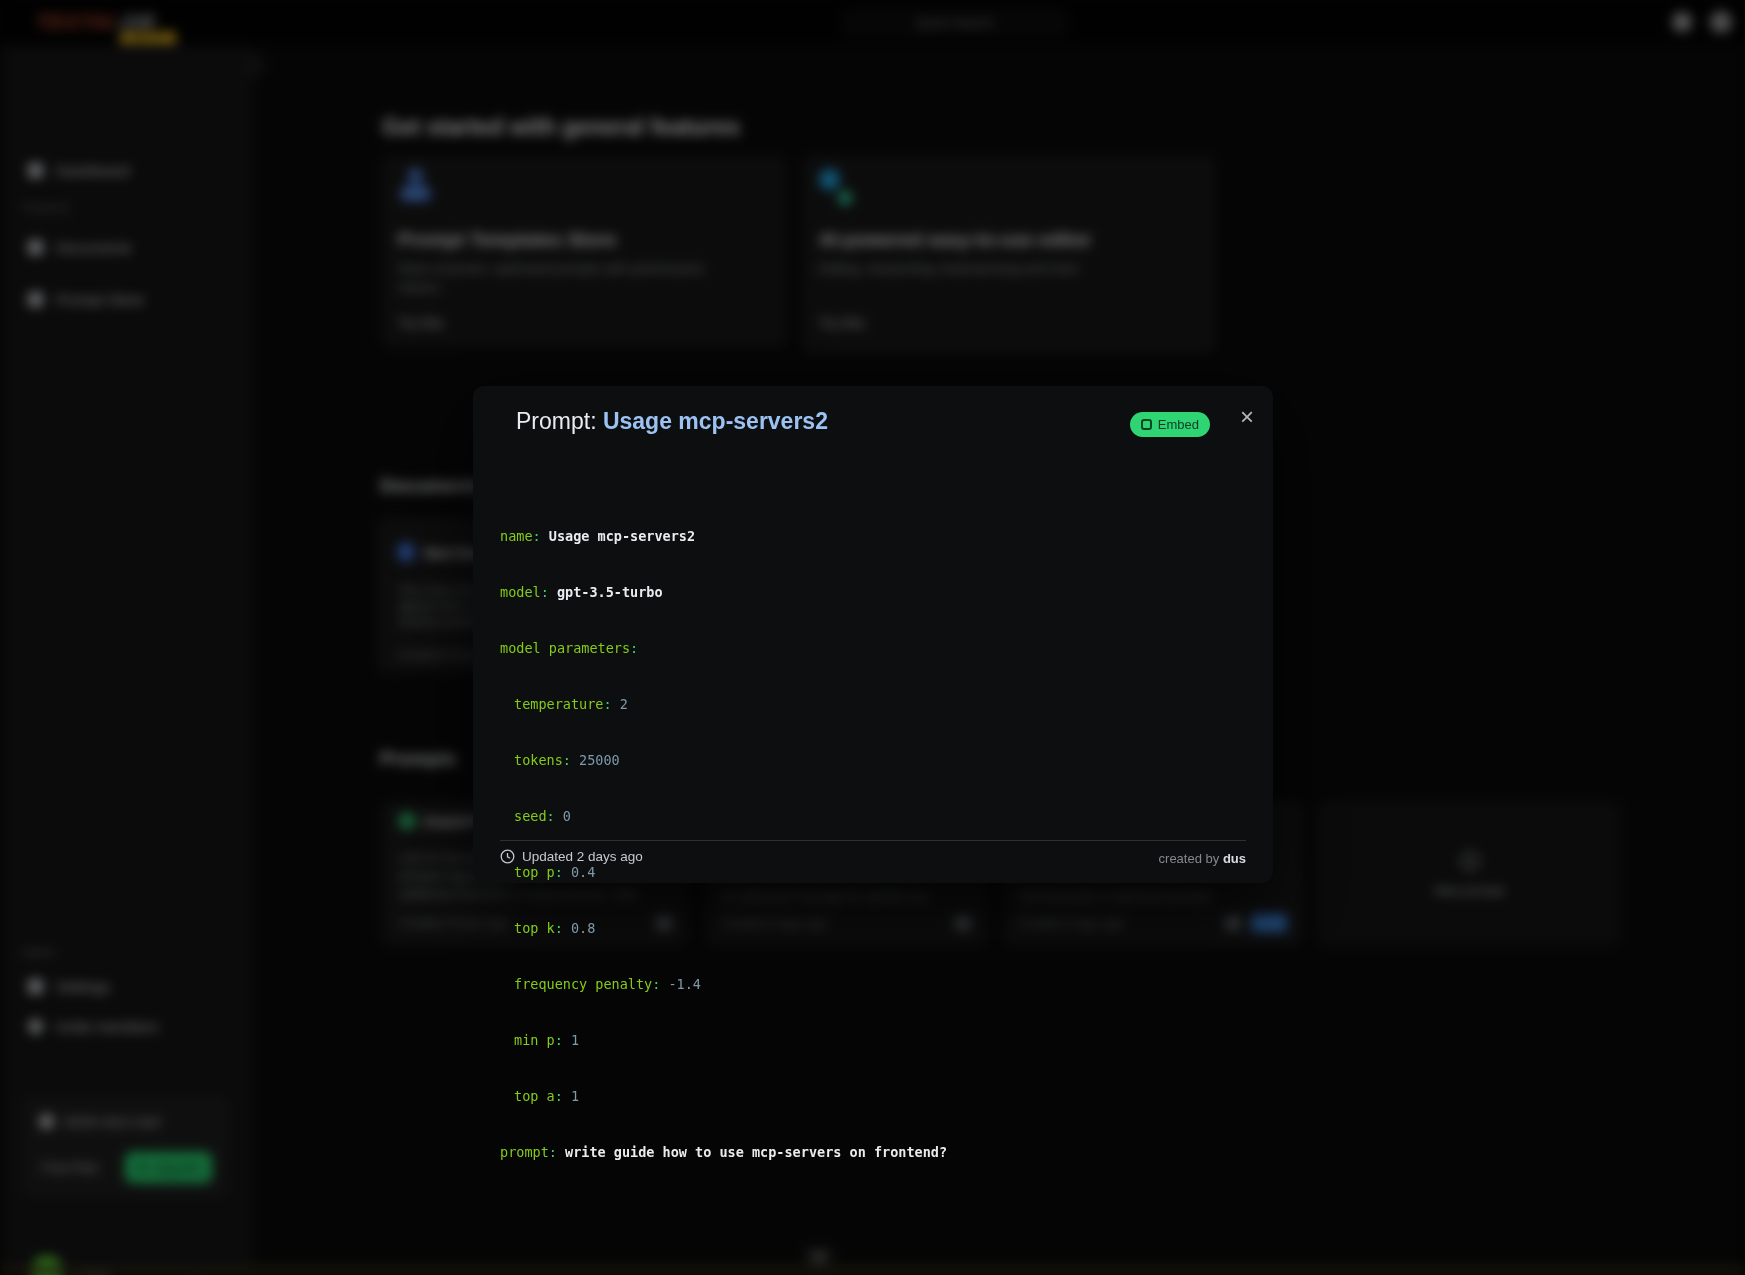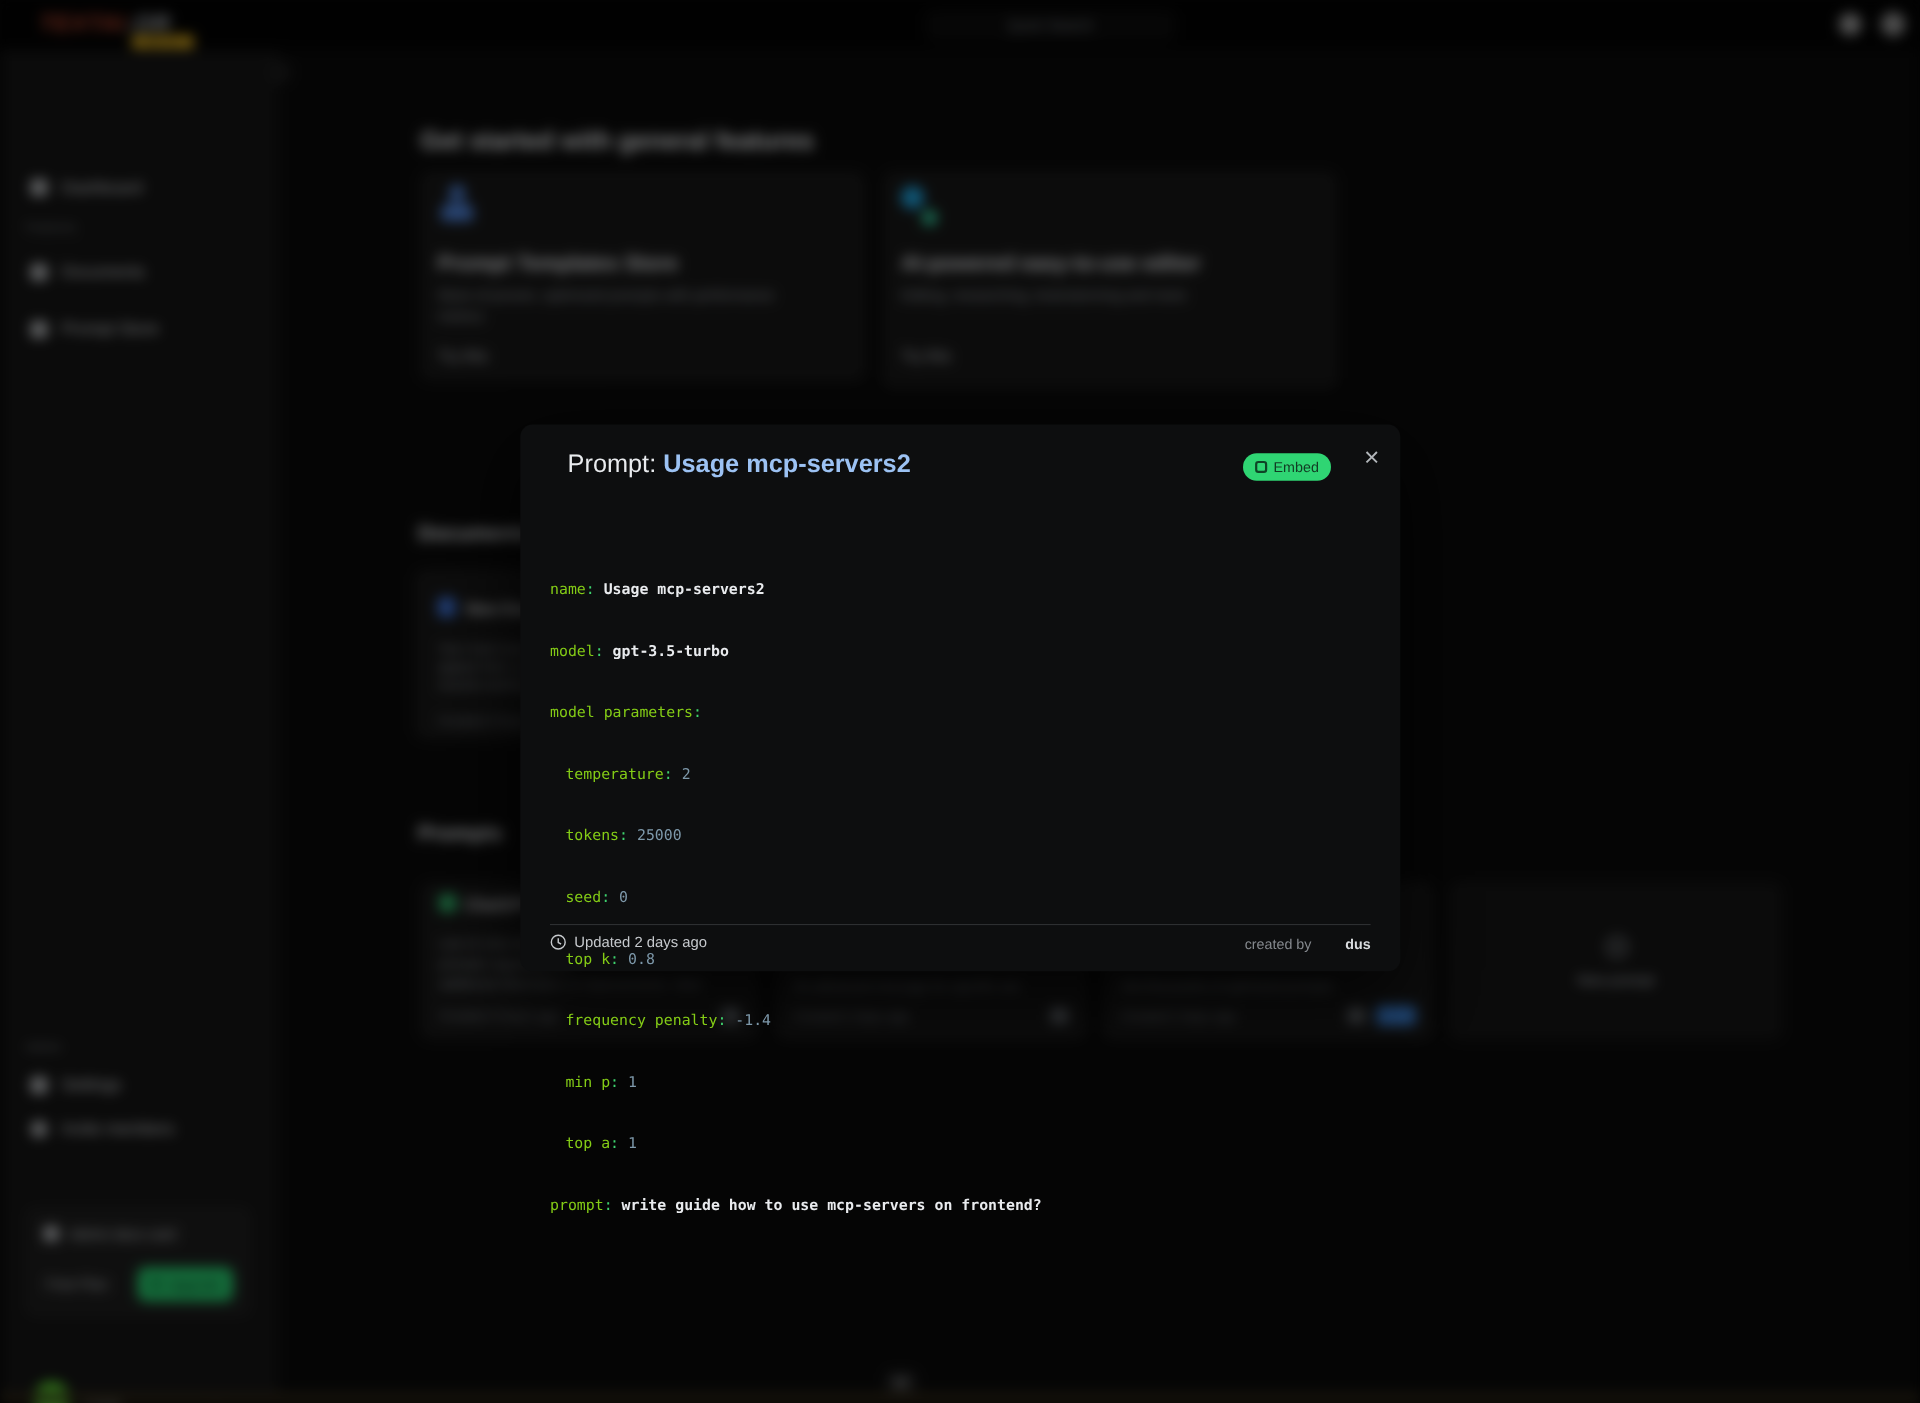--- a/index.html
+++ b/index.html
@@ -100,7 +100,7 @@
   .m-div{position:absolute;left:27px;right:27px;top:454px;height:1px;background:#2d2f31;}
   .m-foot-l{position:absolute;left:27px;top:463px;display:flex;align-items:center;gap:7px;color:#c6c9cd;font-size:13.5px;}
   .m-foot-r{position:absolute;right:27px;top:465px;font-size:13px;color:#85898e;}
-  .m-foot-r b{color:#d9dcdf;margin-left:27px;}
+  .m-foot-r b{color:#d9dcdf;}
 </style>
 </head>
 <body>

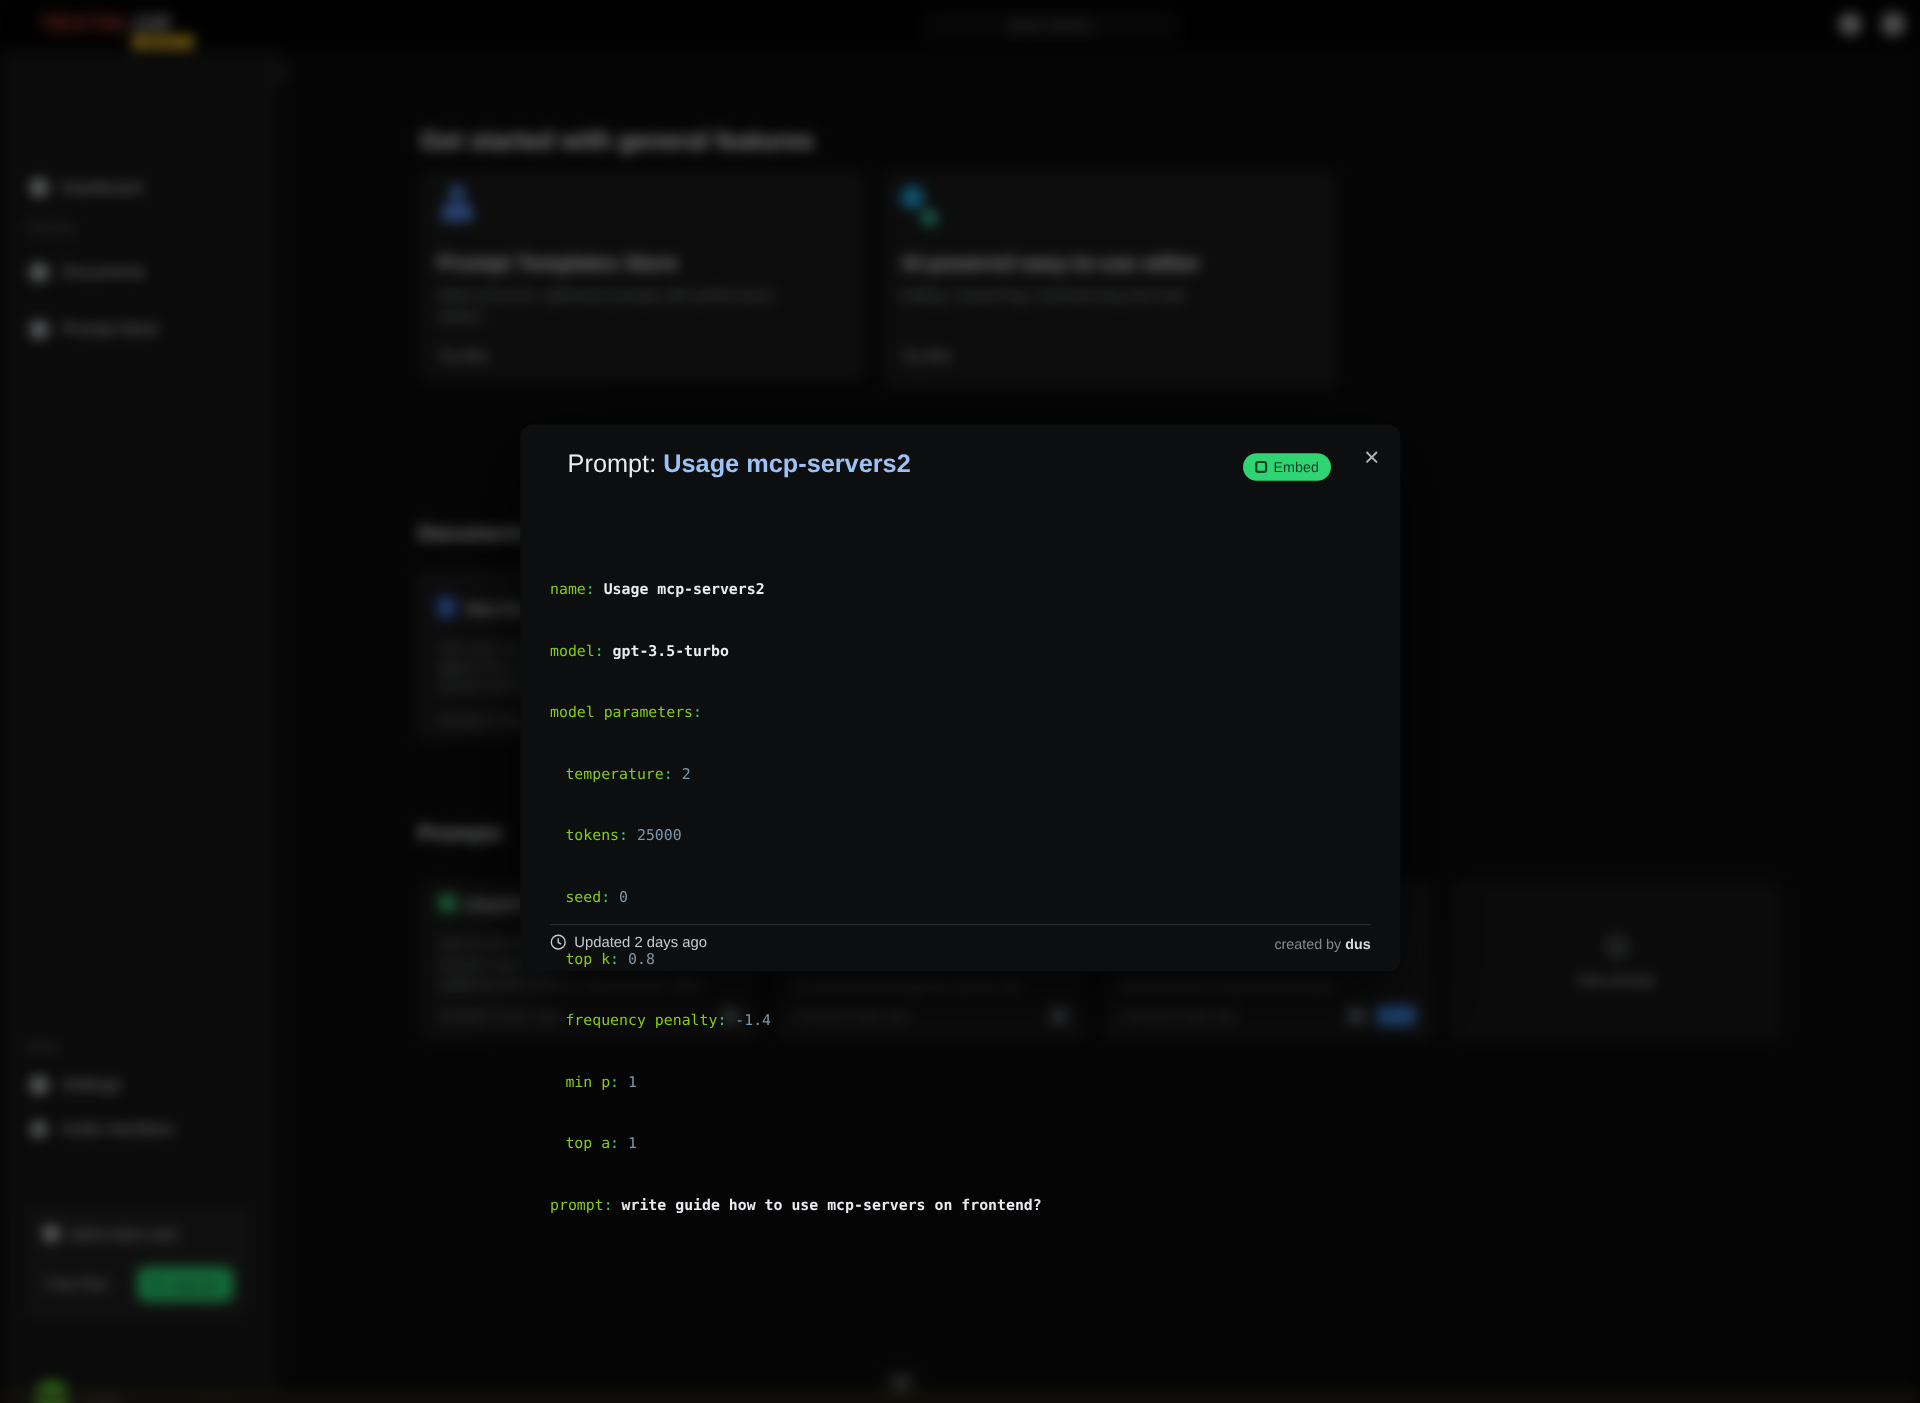--- a/index.html
+++ b/index.html
@@ -256,6 +256,7 @@
       <div class="yline ind sub"><span class="yk">temperature</span><span class="yv num">2</span></div>
       <div class="yline ind sub"><span class="yk">tokens</span><span class="yv num">25000</span></div>
       <div class="yline ind sub"><span class="yk">seed</span><span class="yv num">0</span></div>
+      <div class="yline ind sub"><span class="yk">top p</span><span class="yv num">0.4</span></div>
       <div class="yline ind sub"><span class="yk">top k</span><span class="yv num">0.8</span></div>
       <div class="yline ind sub"><span class="yk">frequency penalty</span><span class="yv num">-1.4</span></div>
       <div class="yline ind sub"><span class="yk">min p</span><span class="yv num">1</span></div>

